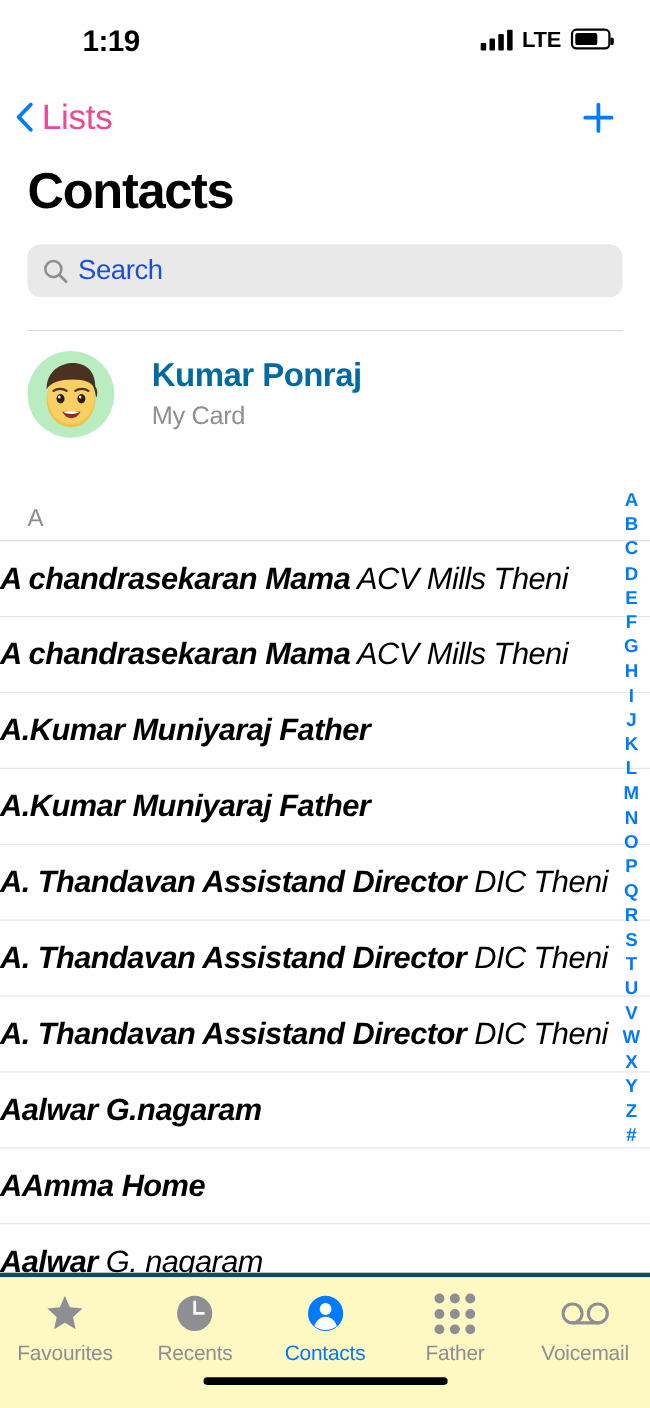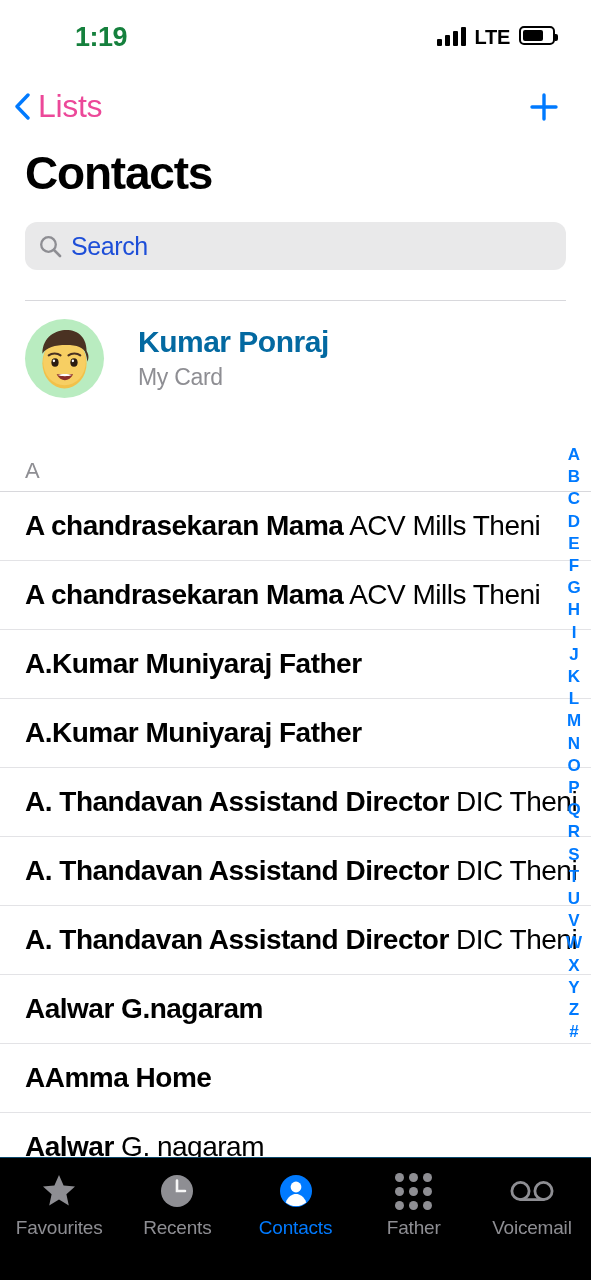--- a/index.html
+++ b/index.html
@@ -18,7 +18,7 @@
   }
   .sb-time {
     position:absolute; left:75px; top:22px;
-    font-size:27px; font-weight:bold; color:#15803d;
+    font-size:27px; font-weight:bold; color:#000000;
     letter-spacing:-0.5px;
   }
   .sb-right {

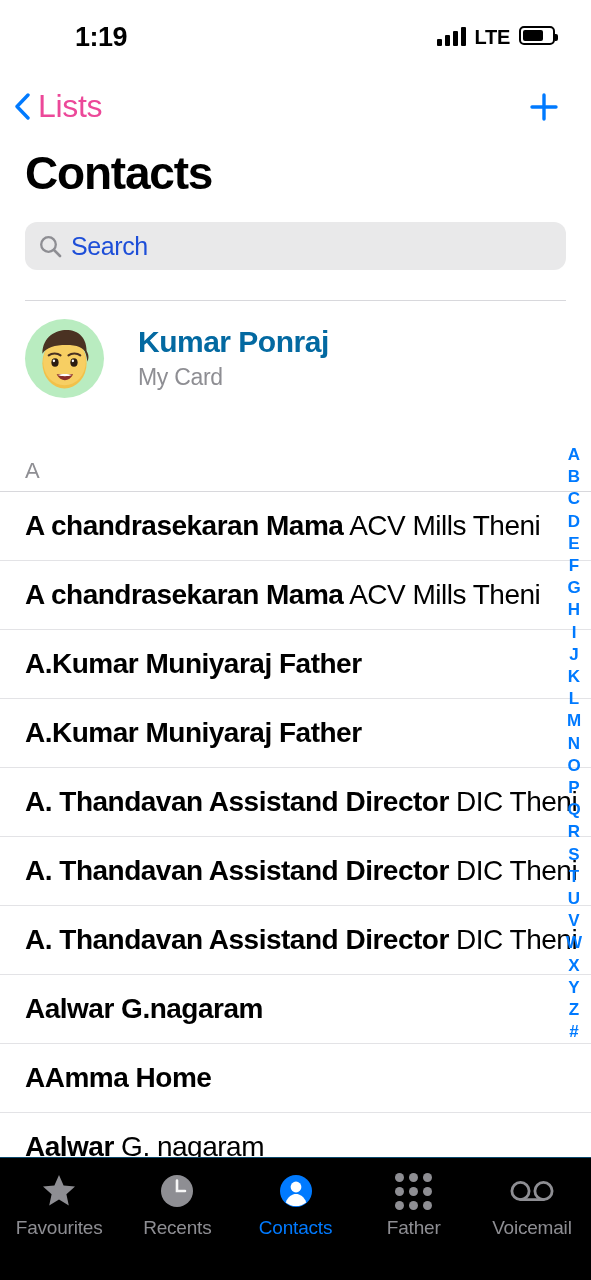--- a/index.html
+++ b/index.html
@@ -98,10 +98,10 @@
   }
   .list { position:absolute; left:0; top:491px; width:591px; }
   .row {
-    position:relative; height:69px; padding-left:25px; padding-right:40px;
+    position:relative; height:69px; padding-right:40px;
     display:flex; align-items:center;
     border-top:1px solid #e3e3e6;
-    cursor:pointer; white-space:nowrap; overflow:hidden;
+    cursor:pointer; white-space:nowrap; overflow:hidden;font-style:italic;
   }
   .row:first-child { border-top:1px solid #d8d8dc; }
   .row .nm { font-size:28px; color:#000; letter-spacing:-0.5px; }

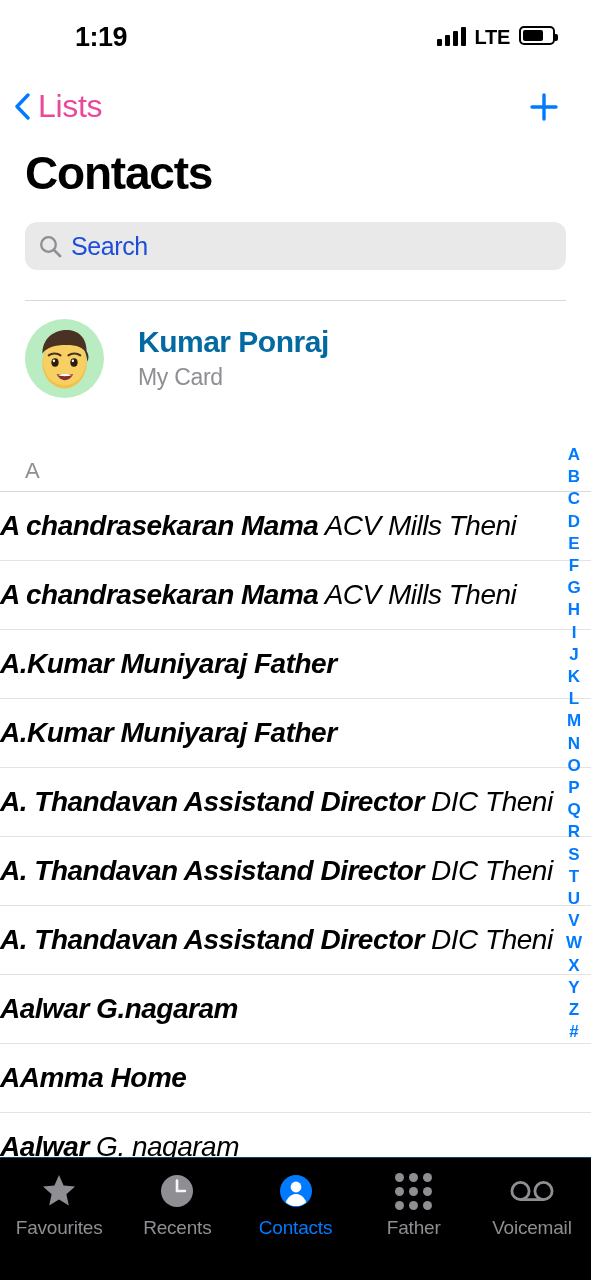--- a/index.html
+++ b/index.html
@@ -123,7 +123,7 @@
   
   .tabbar {
     position:absolute; left:0; bottom:0; width:591px; height:123px;
-    background:#000000; border-top:1px solid #0c4a6e;
+    background:#fef9c3; border-top:4px solid #0c4a6e;
     display:flex; align-items:flex-start; padding-top:14px;
   }
   .tab {

